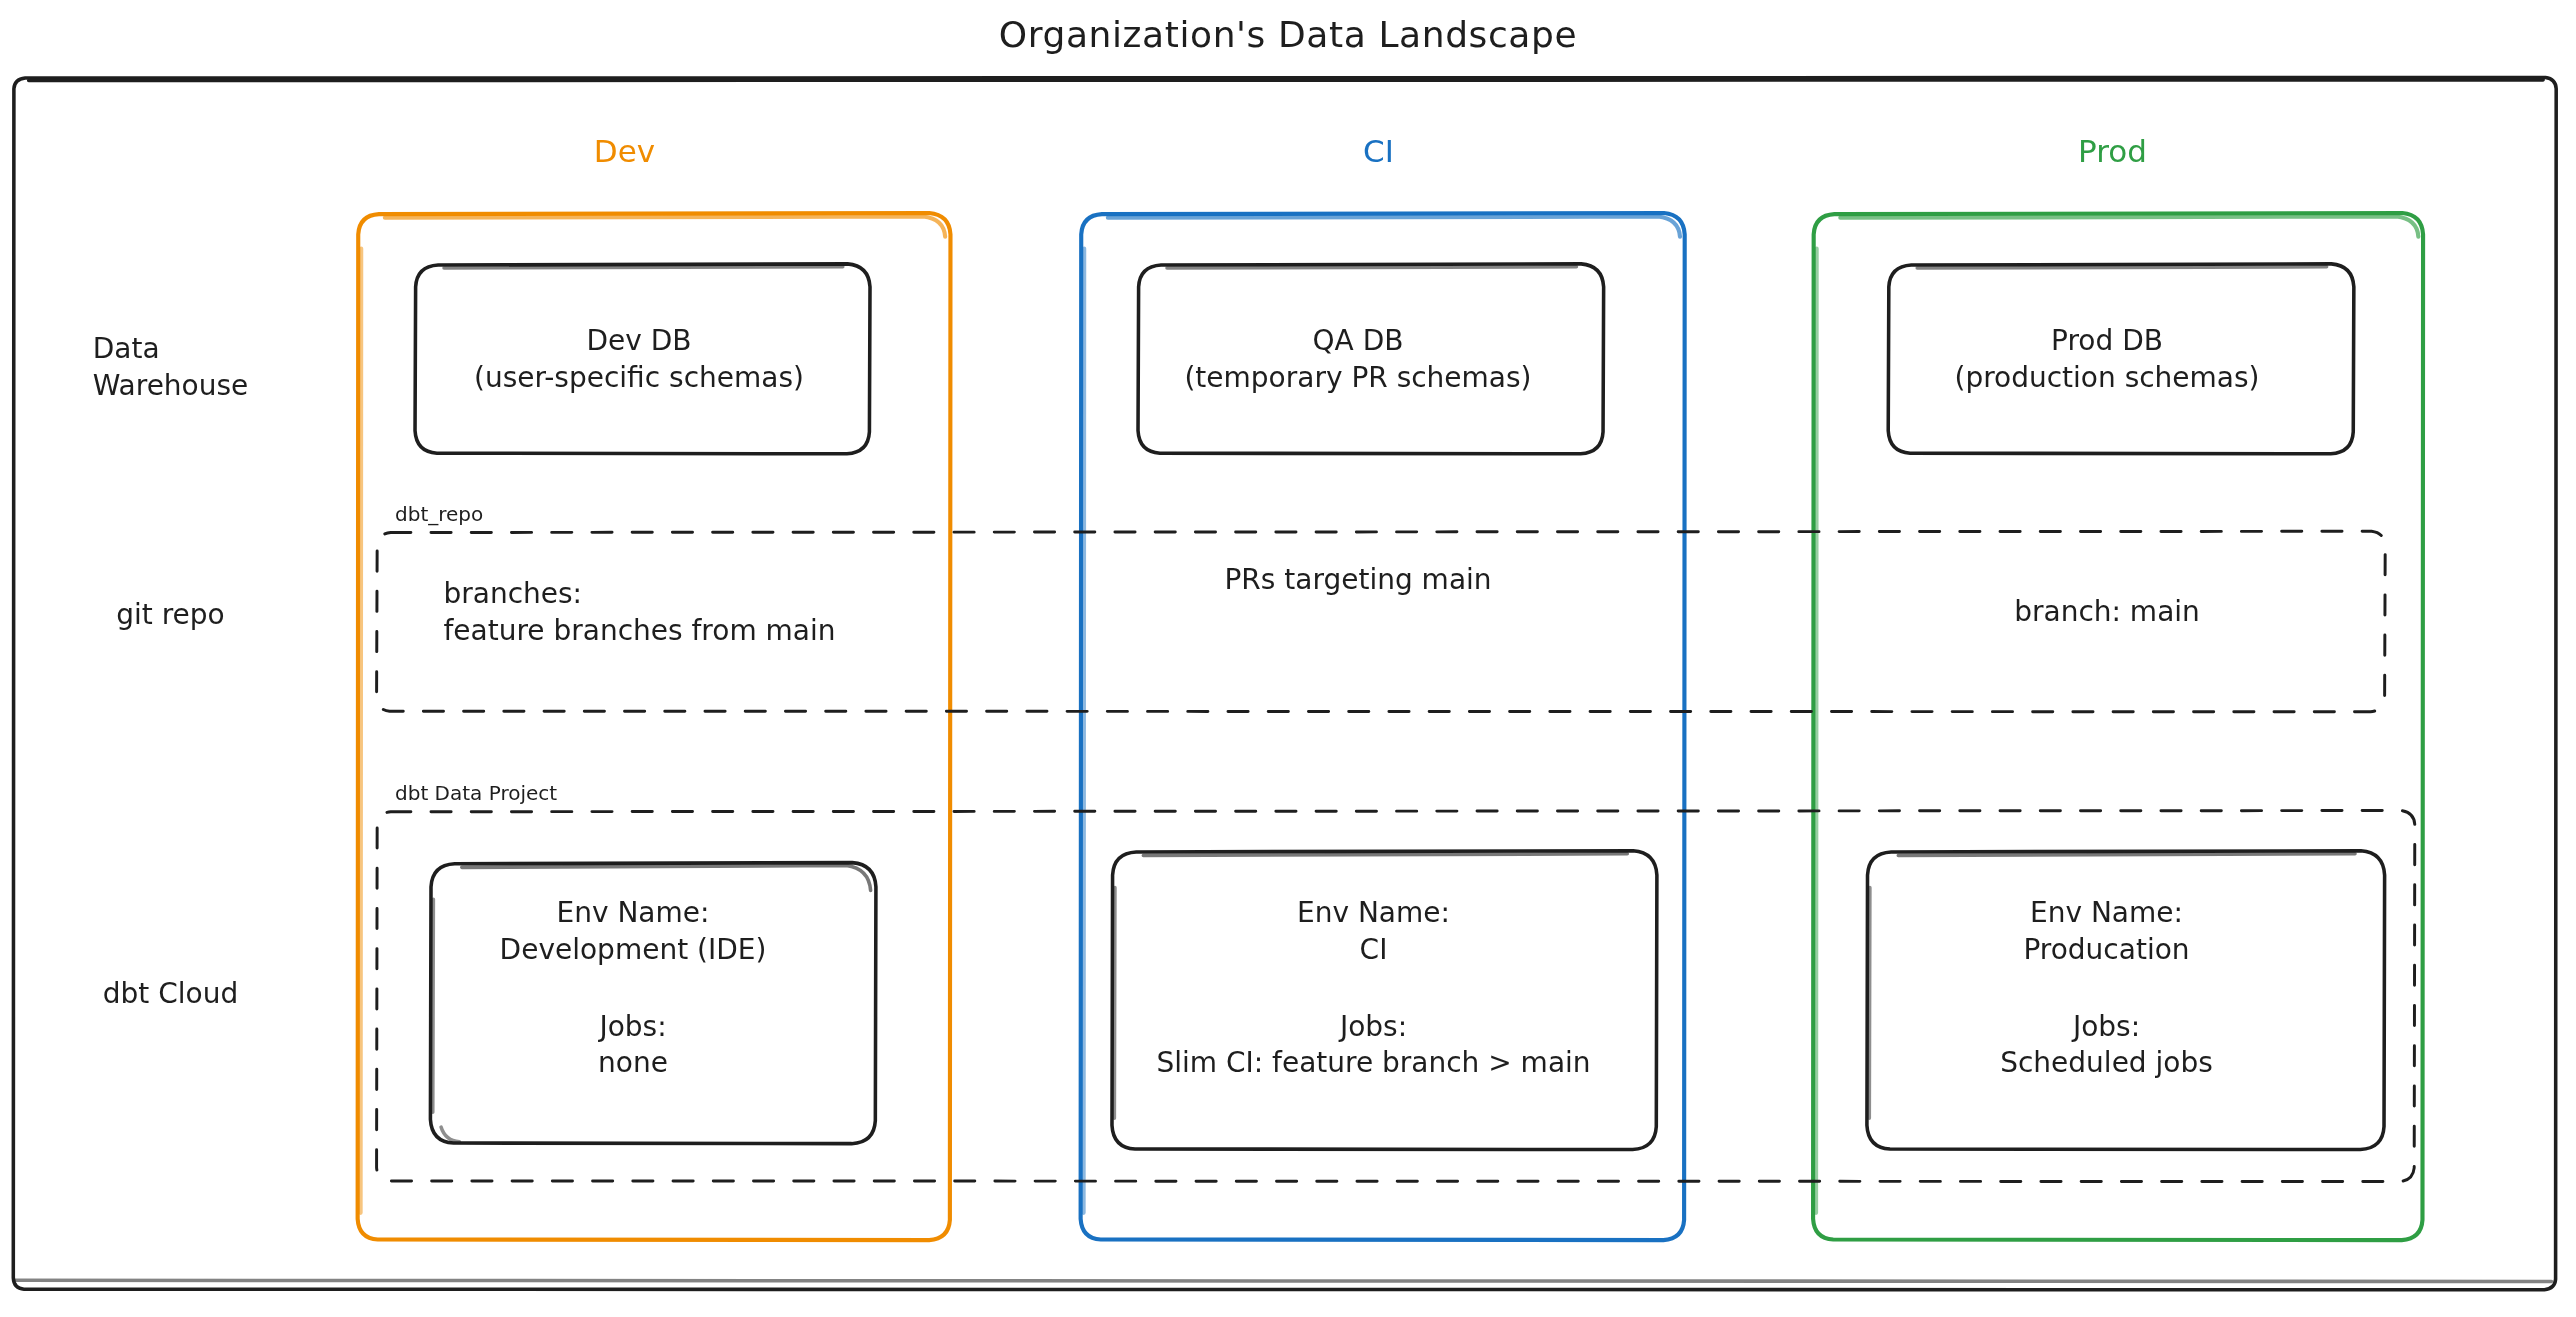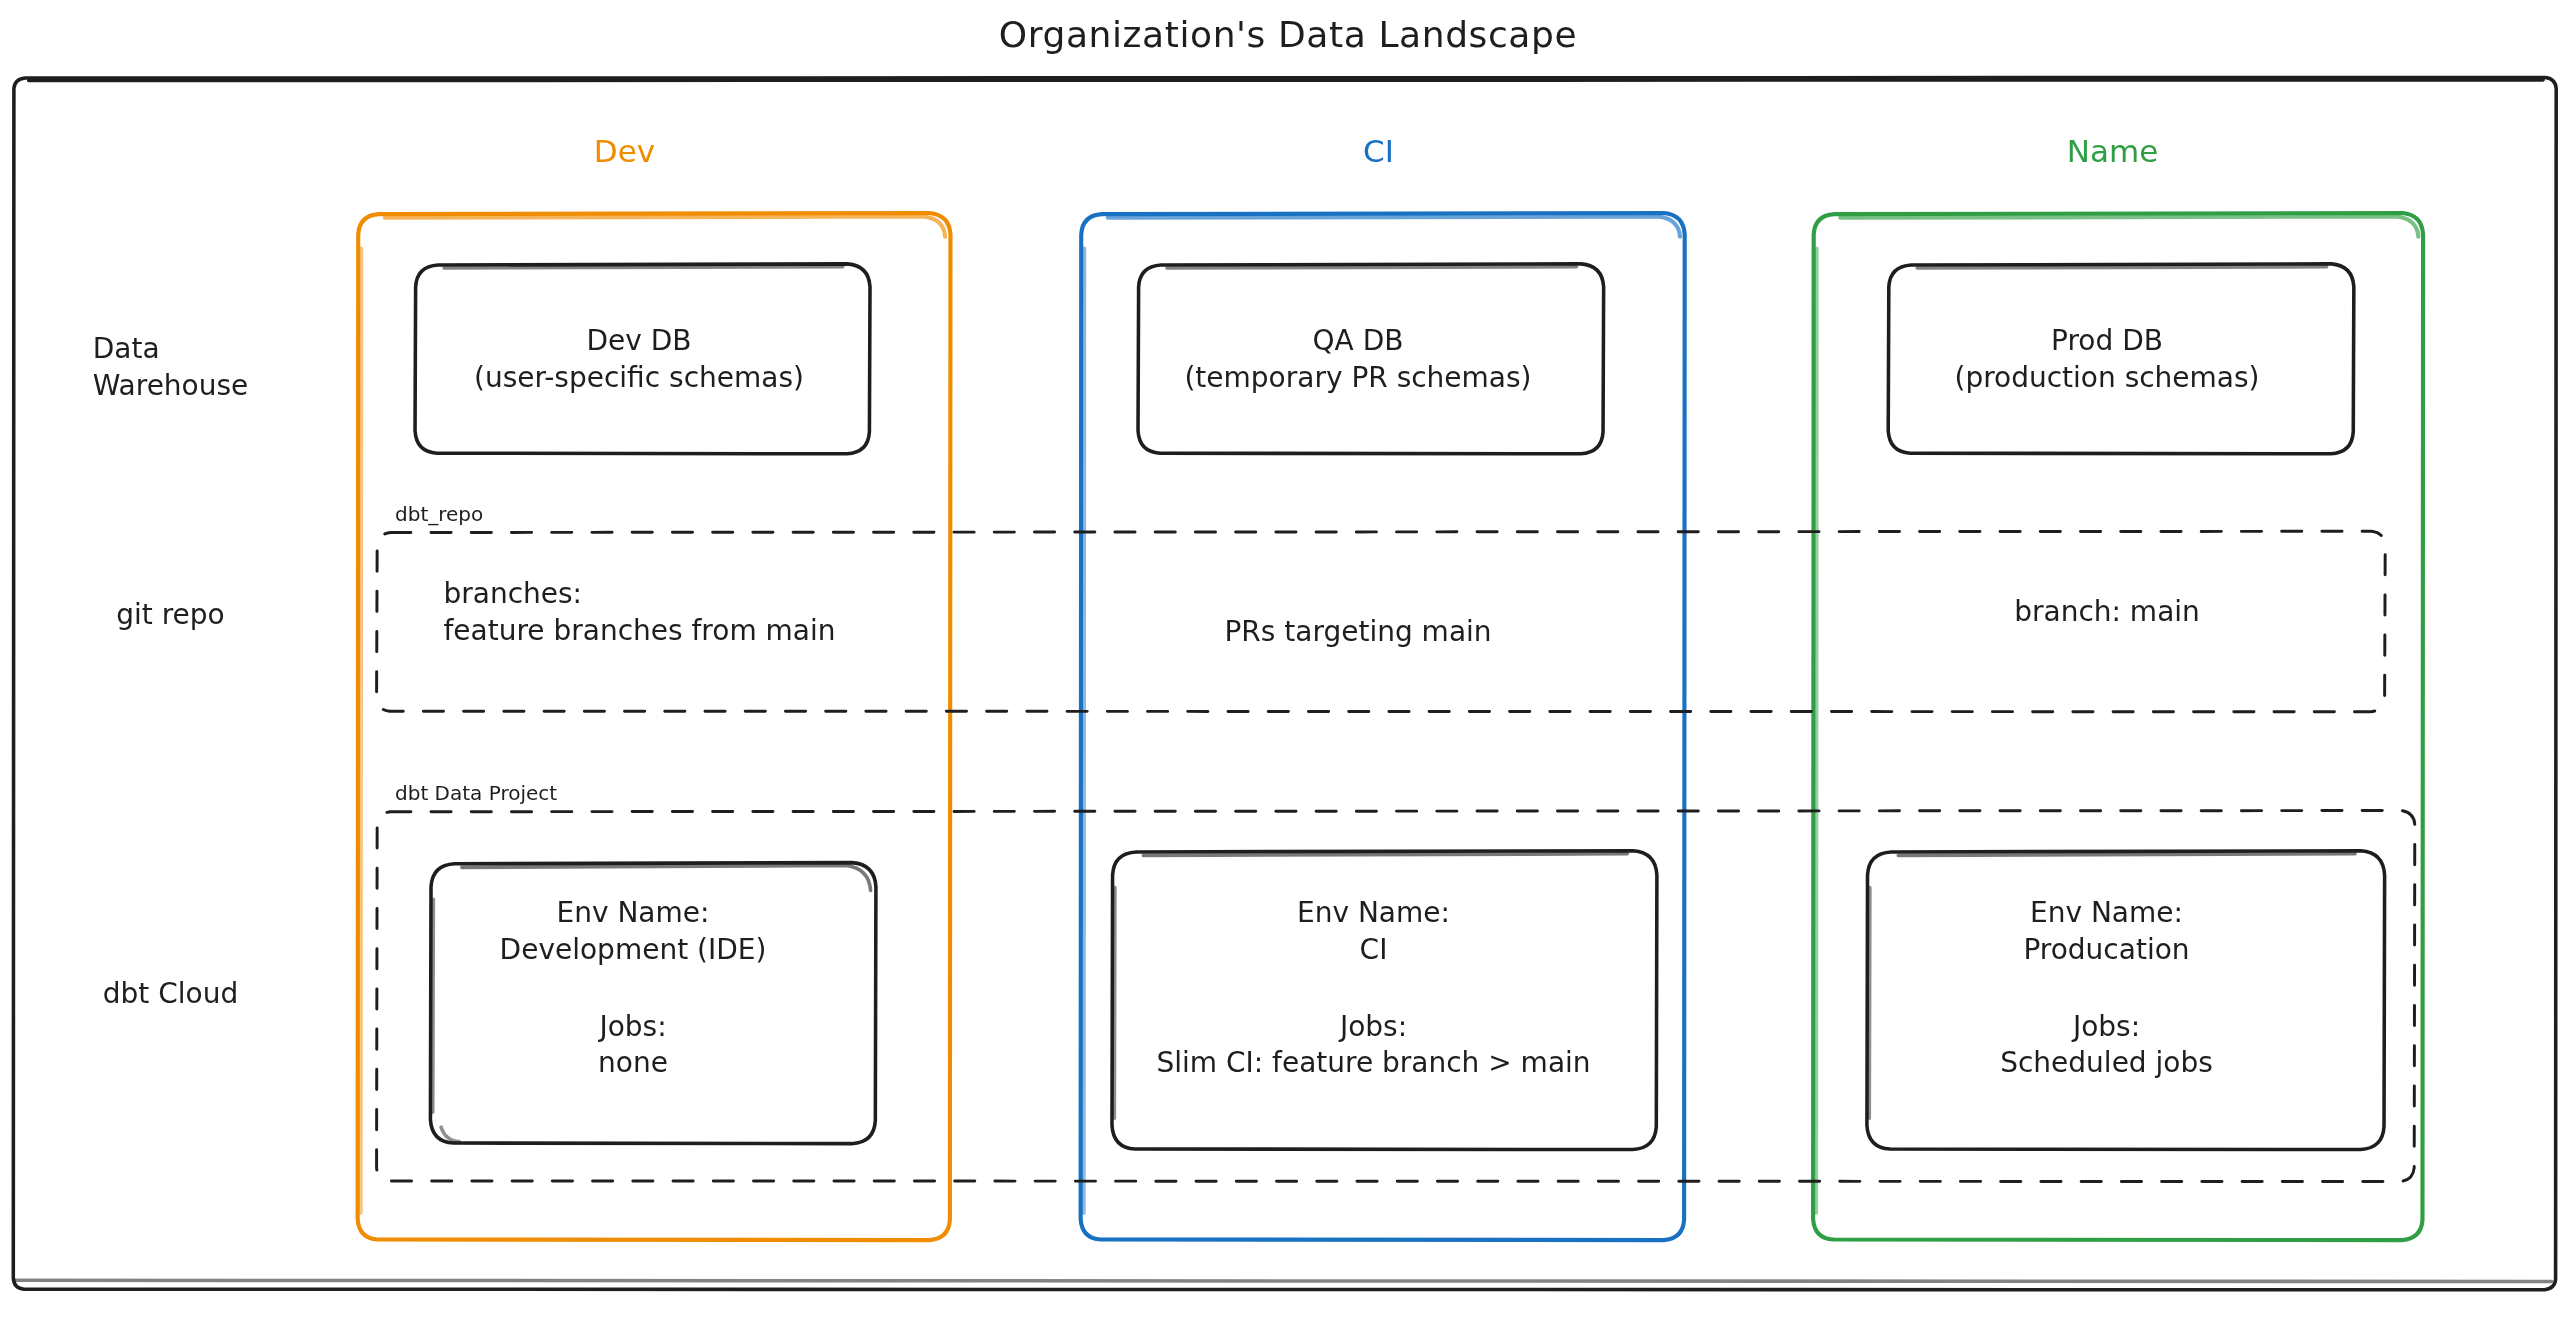--- a/index.html
+++ b/index.html
@@ -163,7 +163,7 @@
 
   <div class="lbl col-head" id="col-head-dev">Dev</div>
   <div class="lbl col-head" id="col-head-ci">CI</div>
-  <div class="lbl col-head" id="col-head-prod">Name</div>
+  <div class="lbl col-head" id="col-head-prod">Prod</div>
 
   <div class="lbl row-label" id="row-label-warehouse">Data
 Warehouse</div>

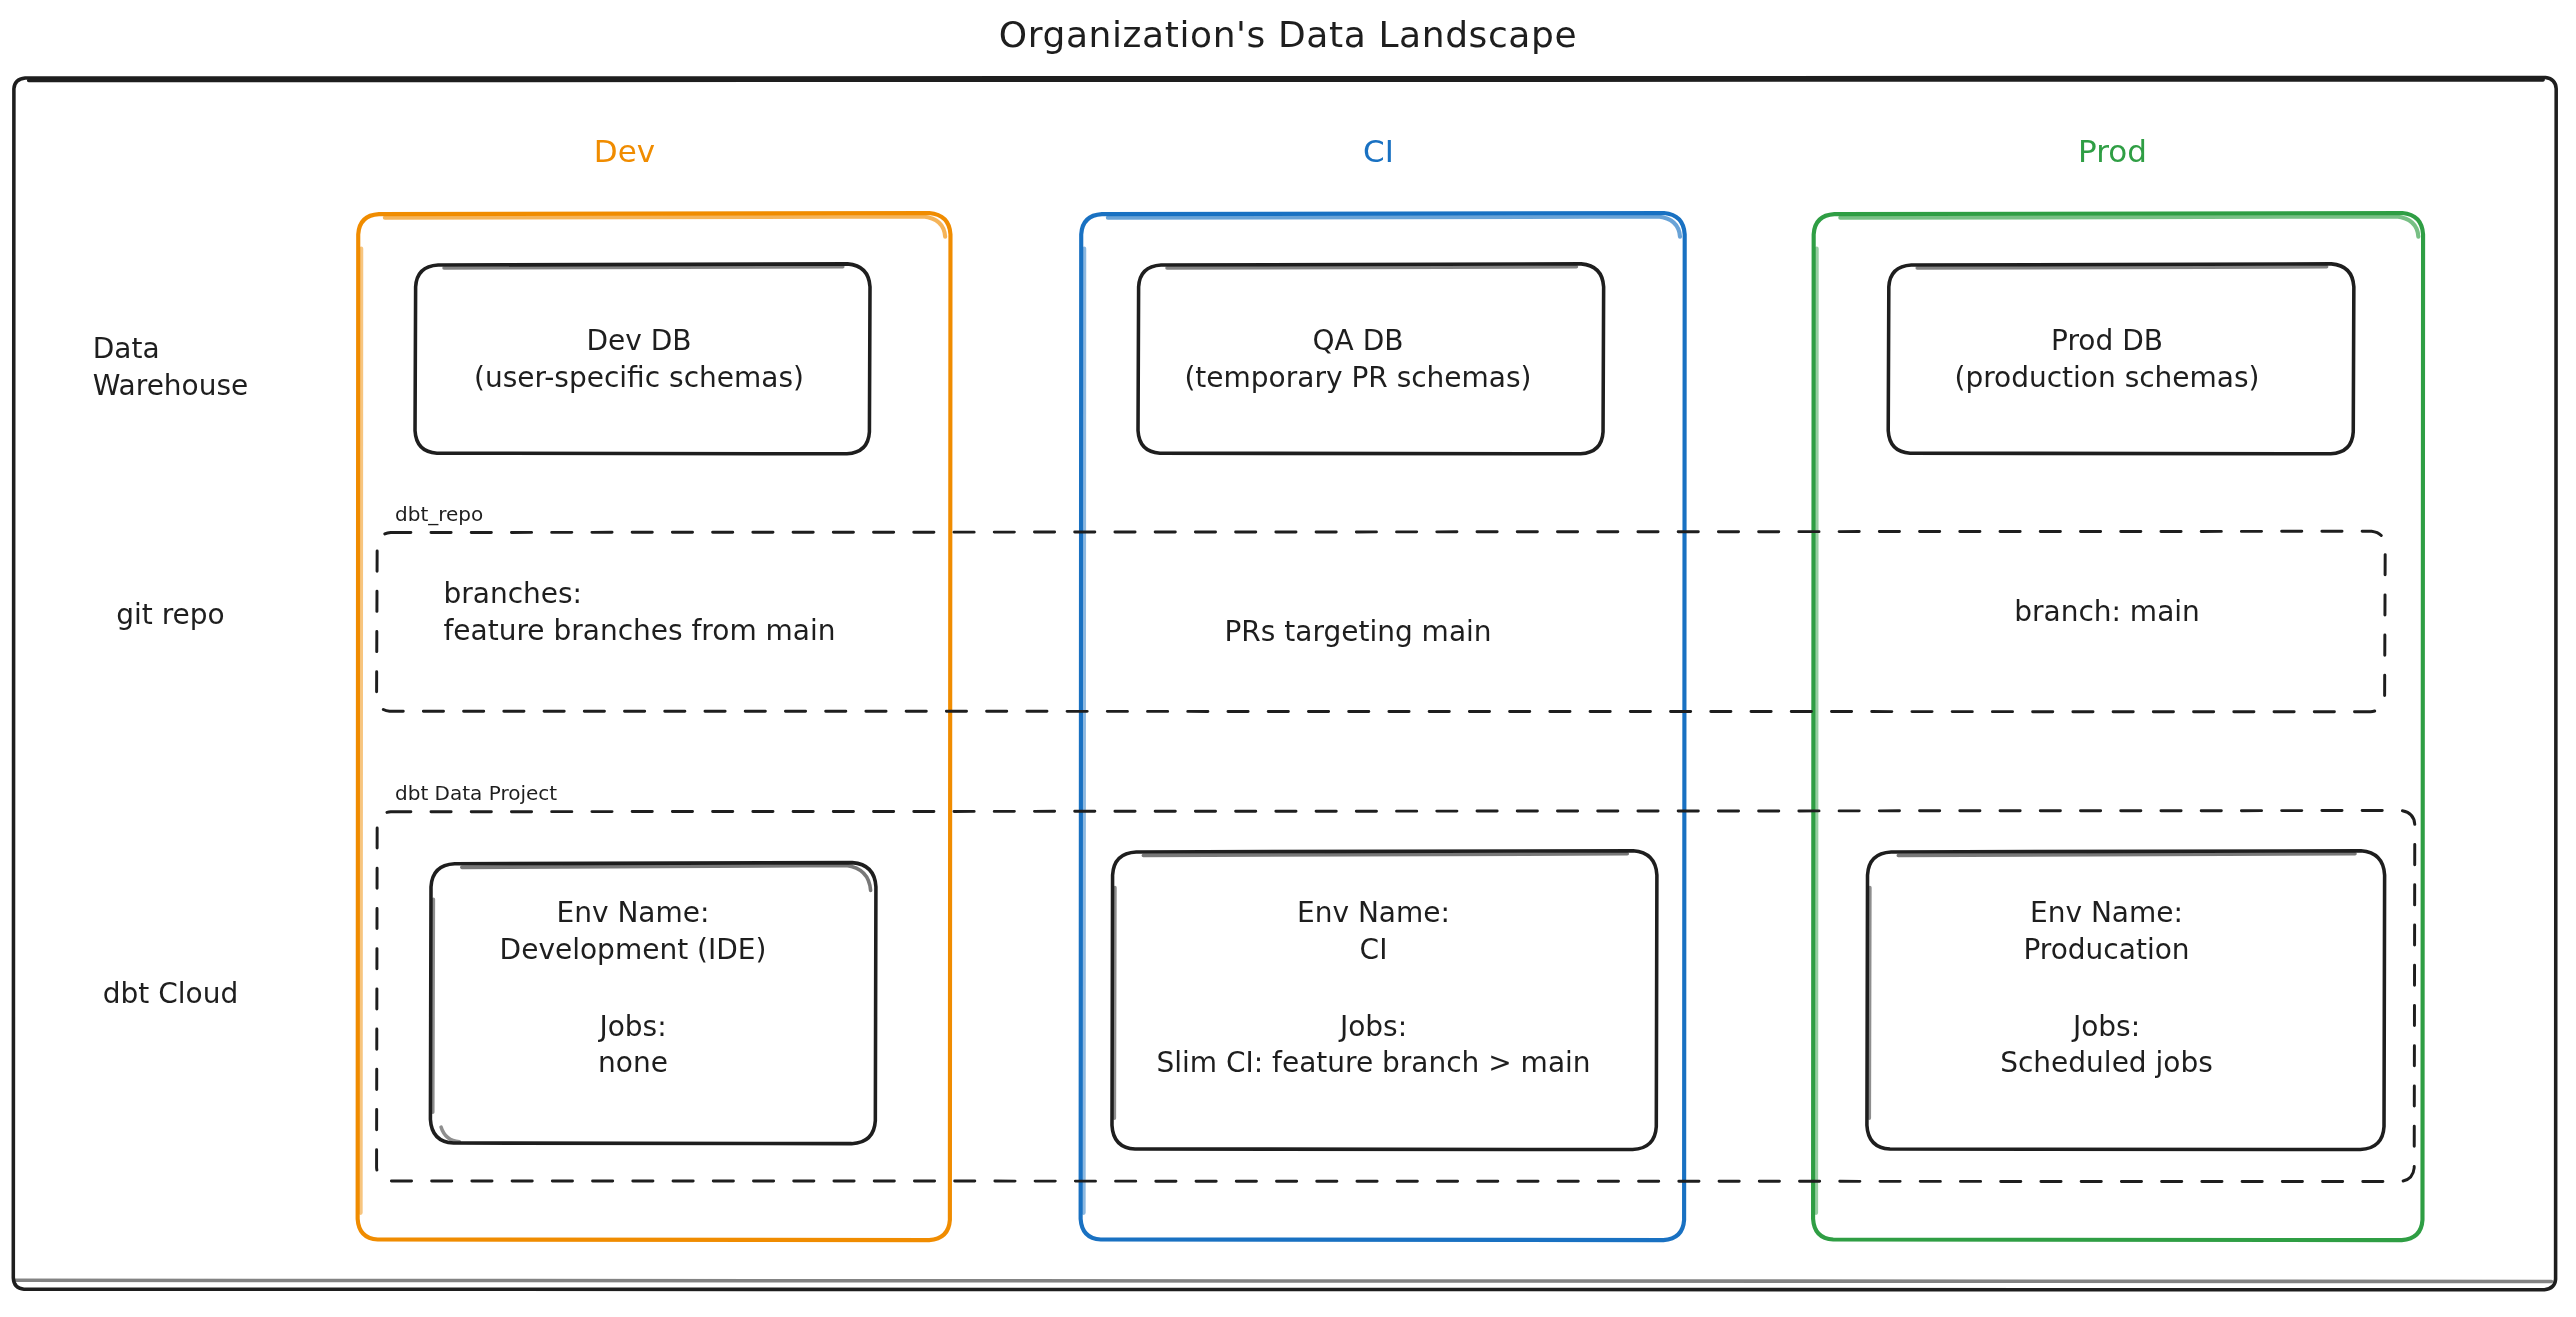--- a/index.html
+++ b/index.html
@@ -74,7 +74,7 @@
   #node-prod-db { left:1882px; top:296px; width:450px; height:127px; }
   
   #node-dev-git  { left:379px;  top:568px; width:521px; height:89px; }
-  #node-ci-git   { left:1139px; top:588px; width:438px; height:89px; }
+  #node-ci-git   { left:1139px; top:536px; width:438px; height:89px; }
   #node-prod-git { left:1888px; top:568px; width:438px; height:89px; }
   
   #node-dev-dbt  { left:414px;  top:864px; width:438px; height:249px; }

